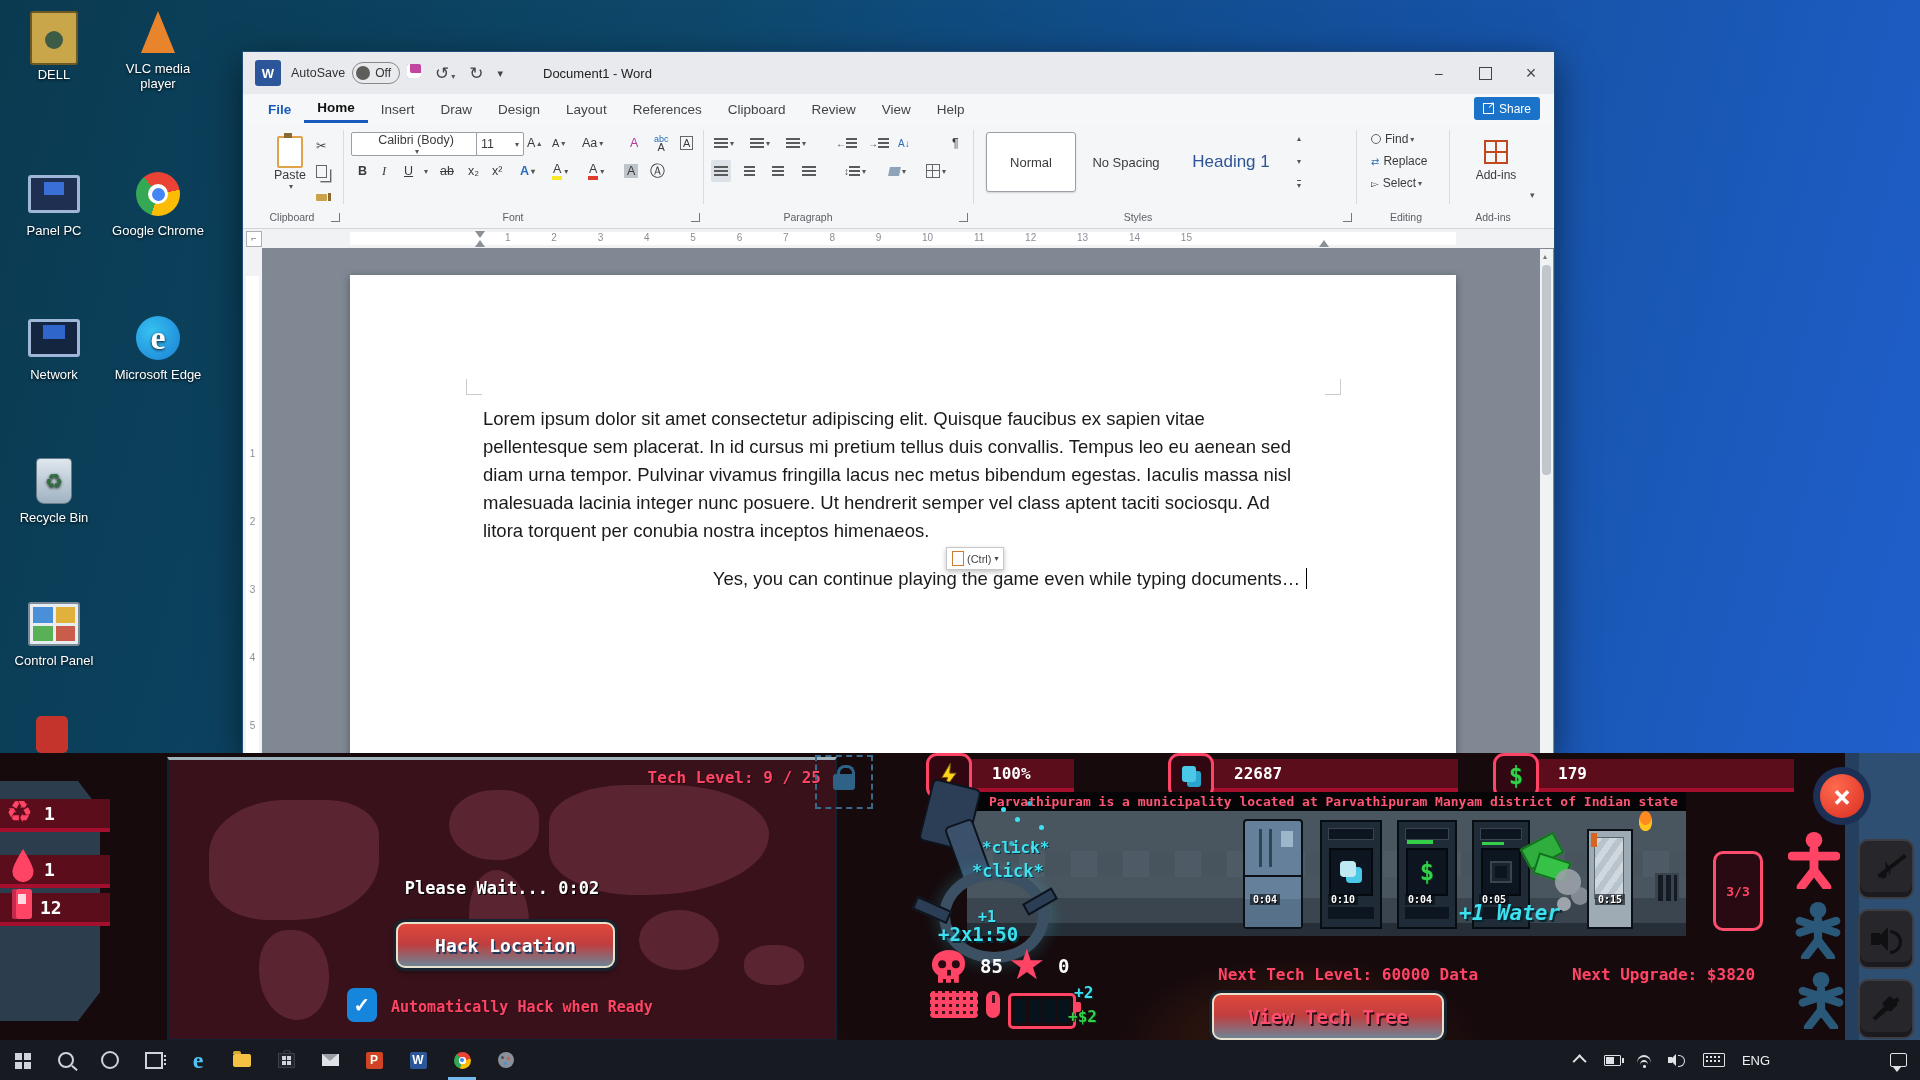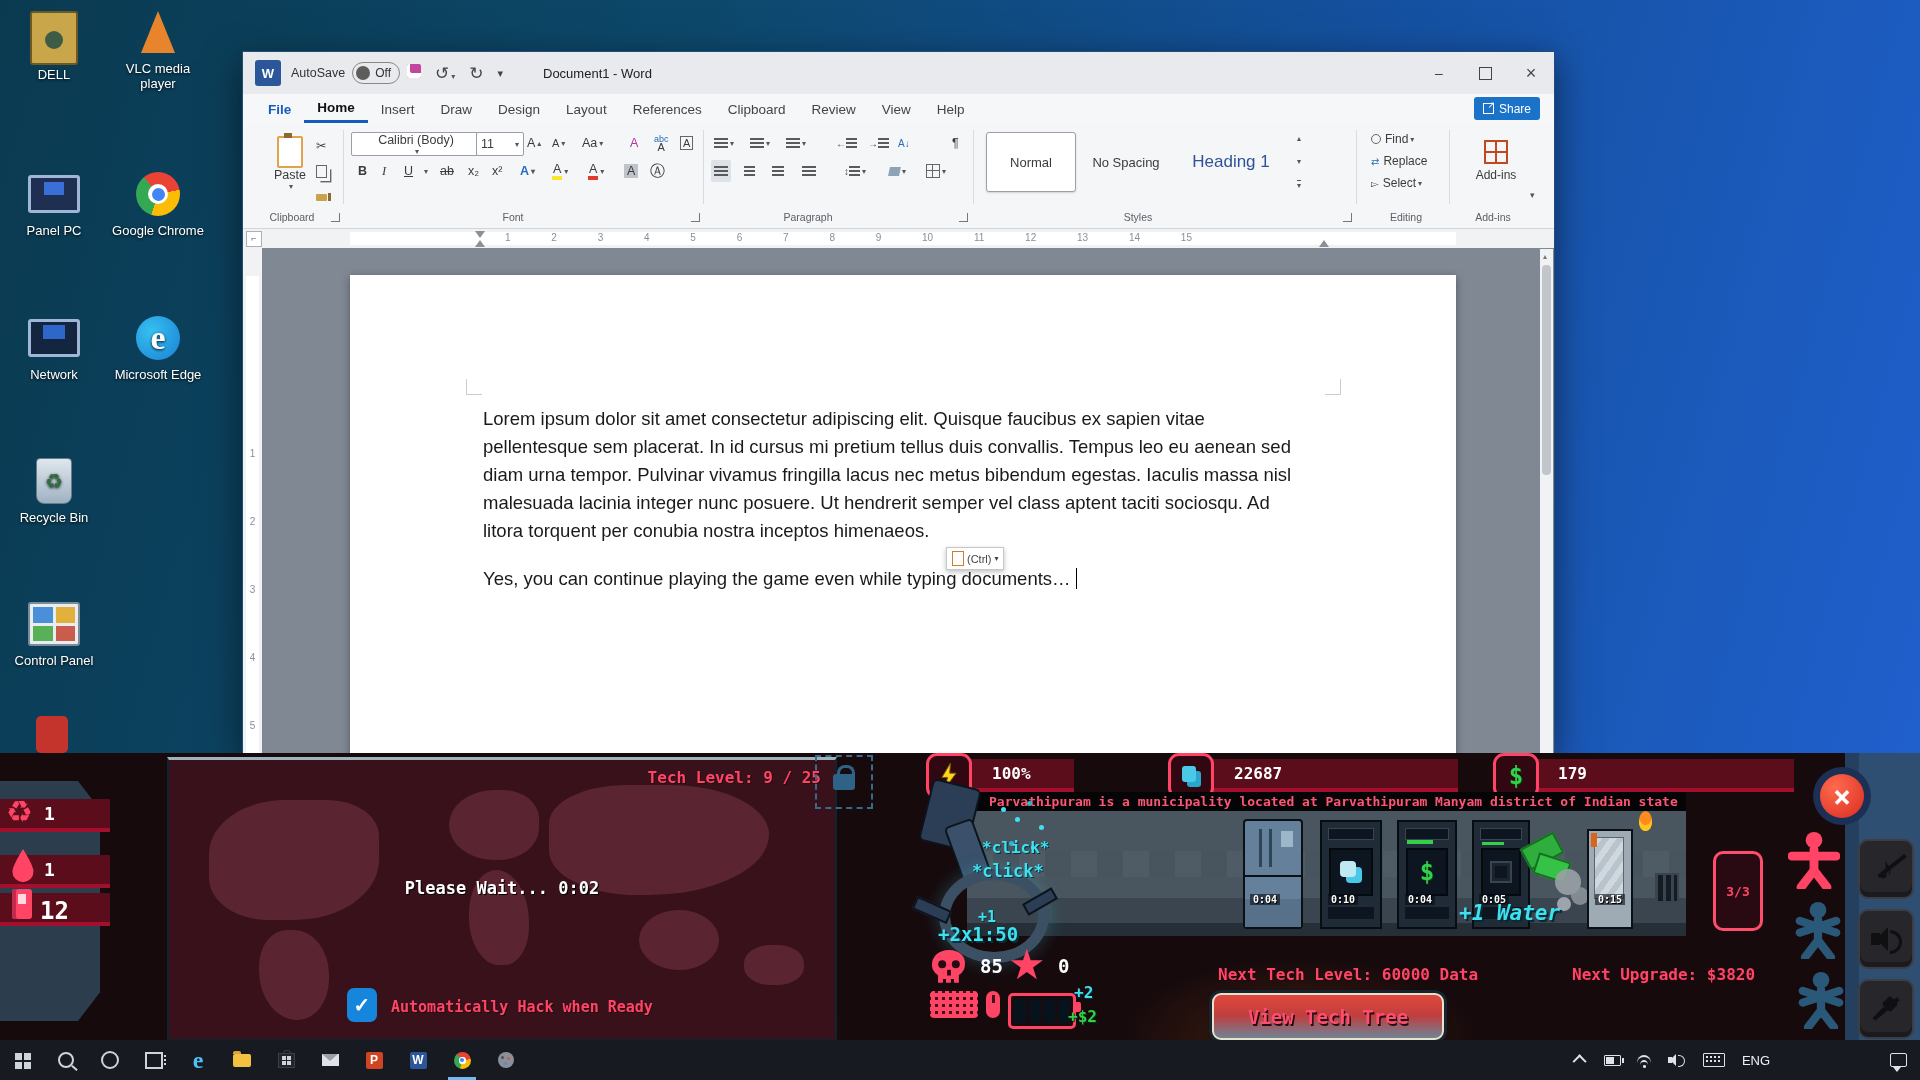--- a/index.html
+++ b/index.html
@@ -374,7 +374,7 @@
         <div class="cropmark" style="left:975px;top:104px;border-width:0 1.5px 1.5px 0;"></div>
         <div class="doctext">
           <p style="margin:0 0 20px 0;">Lorem ipsum dolor sit amet consectetur adipiscing elit. Quisque faucibus ex sapien vitae pellentesque sem placerat. In id cursus mi pretium tellus duis convallis. Tempus leo eu aenean sed diam urna tempor. Pulvinar vivamus fringilla lacus nec metus bibendum egestas. Iaculis massa nisl malesuada lacinia integer nunc posuere. Ut hendrerit semper vel class aptent taciti sociosqu. Ad litora torquent per conubia nostra inceptos himenaeos.</p>
-          <p style="margin:0;"><span>Yes, you can continue playing the game even while typing documents… </span><span style="display:inline-block;width:1.5px;height:21px;background:#000;vertical-align:-4px;"></span></p>
+          <p style="margin:0;text-align:right;"><span>Yes, you can continue playing the game even while typing documents… </span><span style="display:inline-block;width:1.5px;height:21px;background:#000;vertical-align:-4px;"></span></p>
         </div>
         <div class="ab" style="left:596px;top:272px;height:21px;background:#fff;border:1px solid #c6c8cc;box-shadow:0 2px 5px rgba(0,0,0,.25);display:flex;align-items:center;gap:3px;padding:0 5px;font-size:11px;color:#444;">
           <span style="width:10px;height:13px;border:1.4px solid #d07c2e;display:inline-block;"></span>

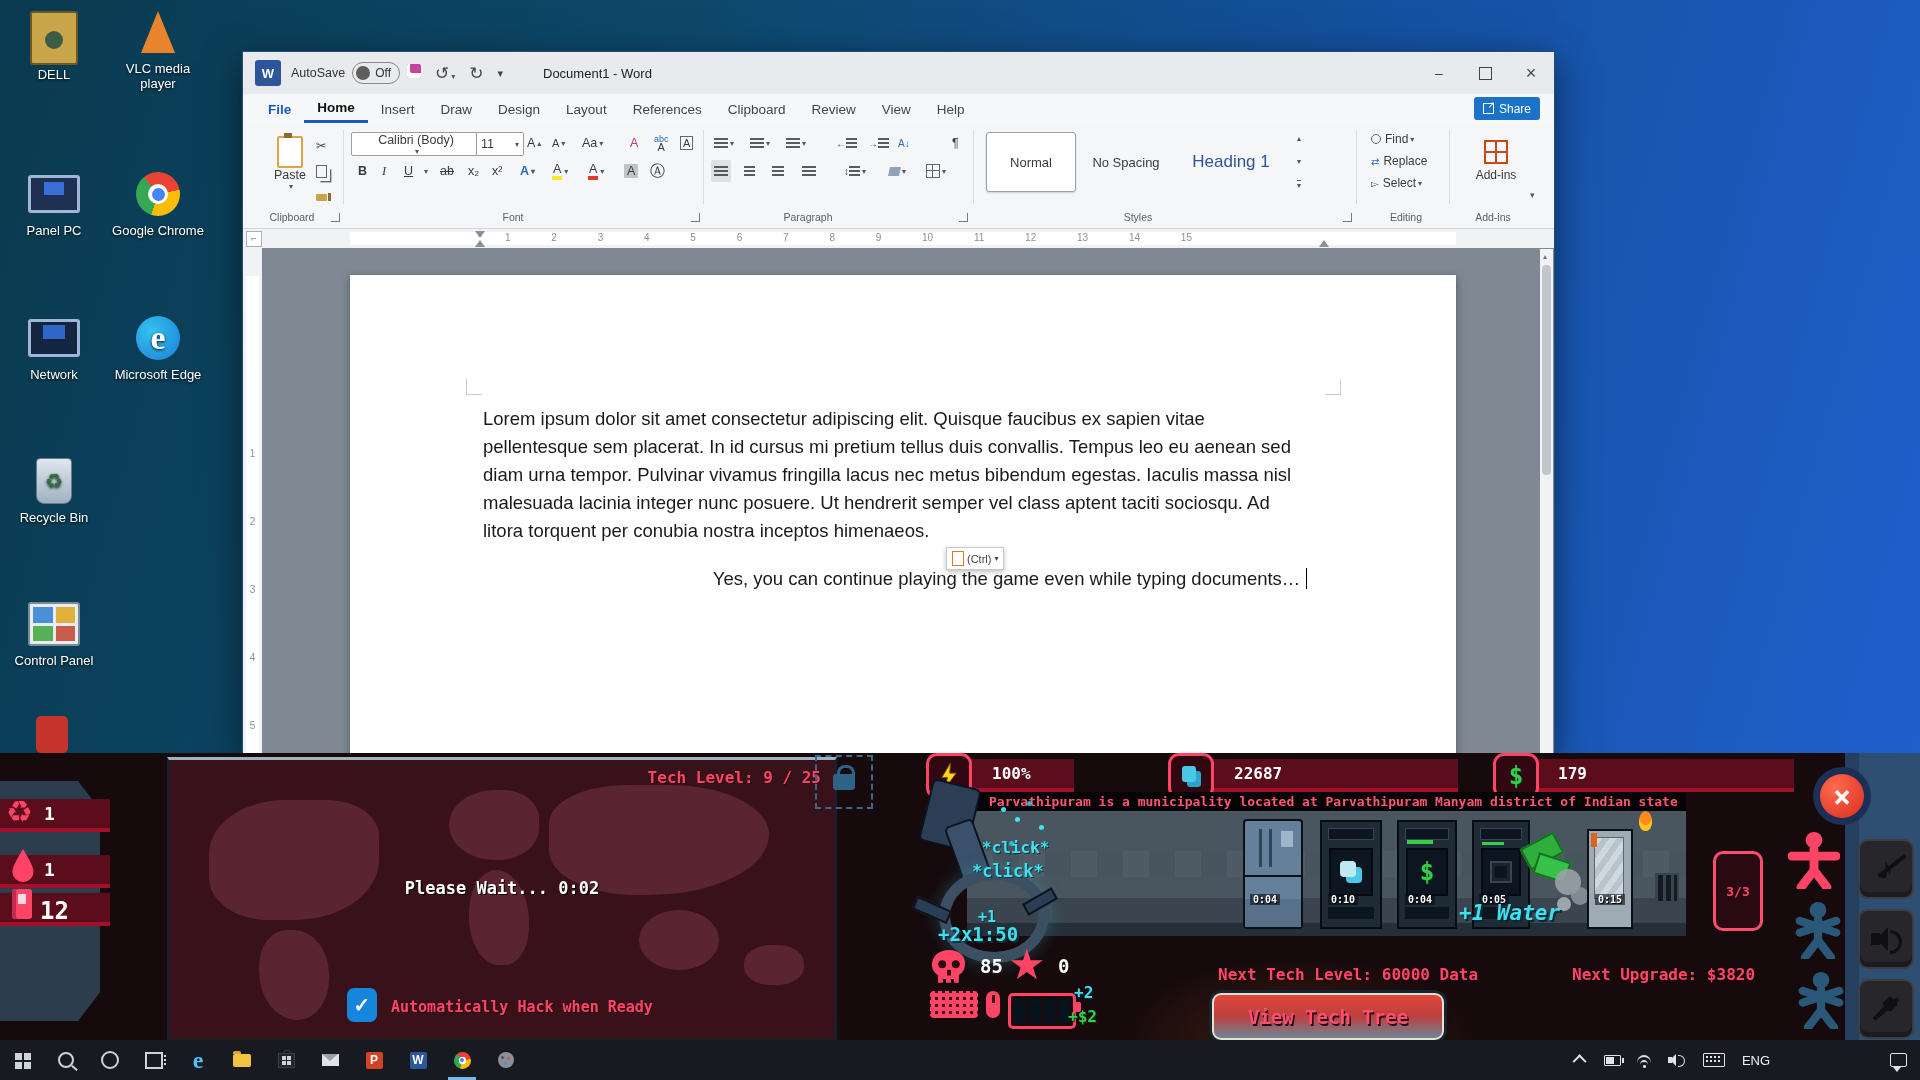--- a/index.html
+++ b/index.html
@@ -405,7 +405,7 @@
     <div class="ab" style="left:12px;top:136px;width:20px;height:30px;background:#ff4466;border-radius:3px;box-shadow:inset 4px 0 0 #c42a4e;">
         <i style="display:block;width:8px;height:10px;background:#ffd9e2;margin:5px auto 0;"></i>
       </div>
-    <div class="ab gx" style="left:40px;top:144px;color:#fff;font-size:24px;">12</div>
+    <div class="ab gx" style="left:40px;top:144px;color:#fff;font-size:18px;">12</div>
 
     <div class="ab" style="left:119px;top:4px;width:666px;height:279px;background:#38111a;border:2px solid #0f2330;border-top:3px solid #9fb3bd;overflow:hidden;margin-left:48px;">
       <div class="ab" style="left:40px;top:40px;width:170px;height:120px;background:#5a2531;border-radius:45% 30% 50% 35%;"></div>

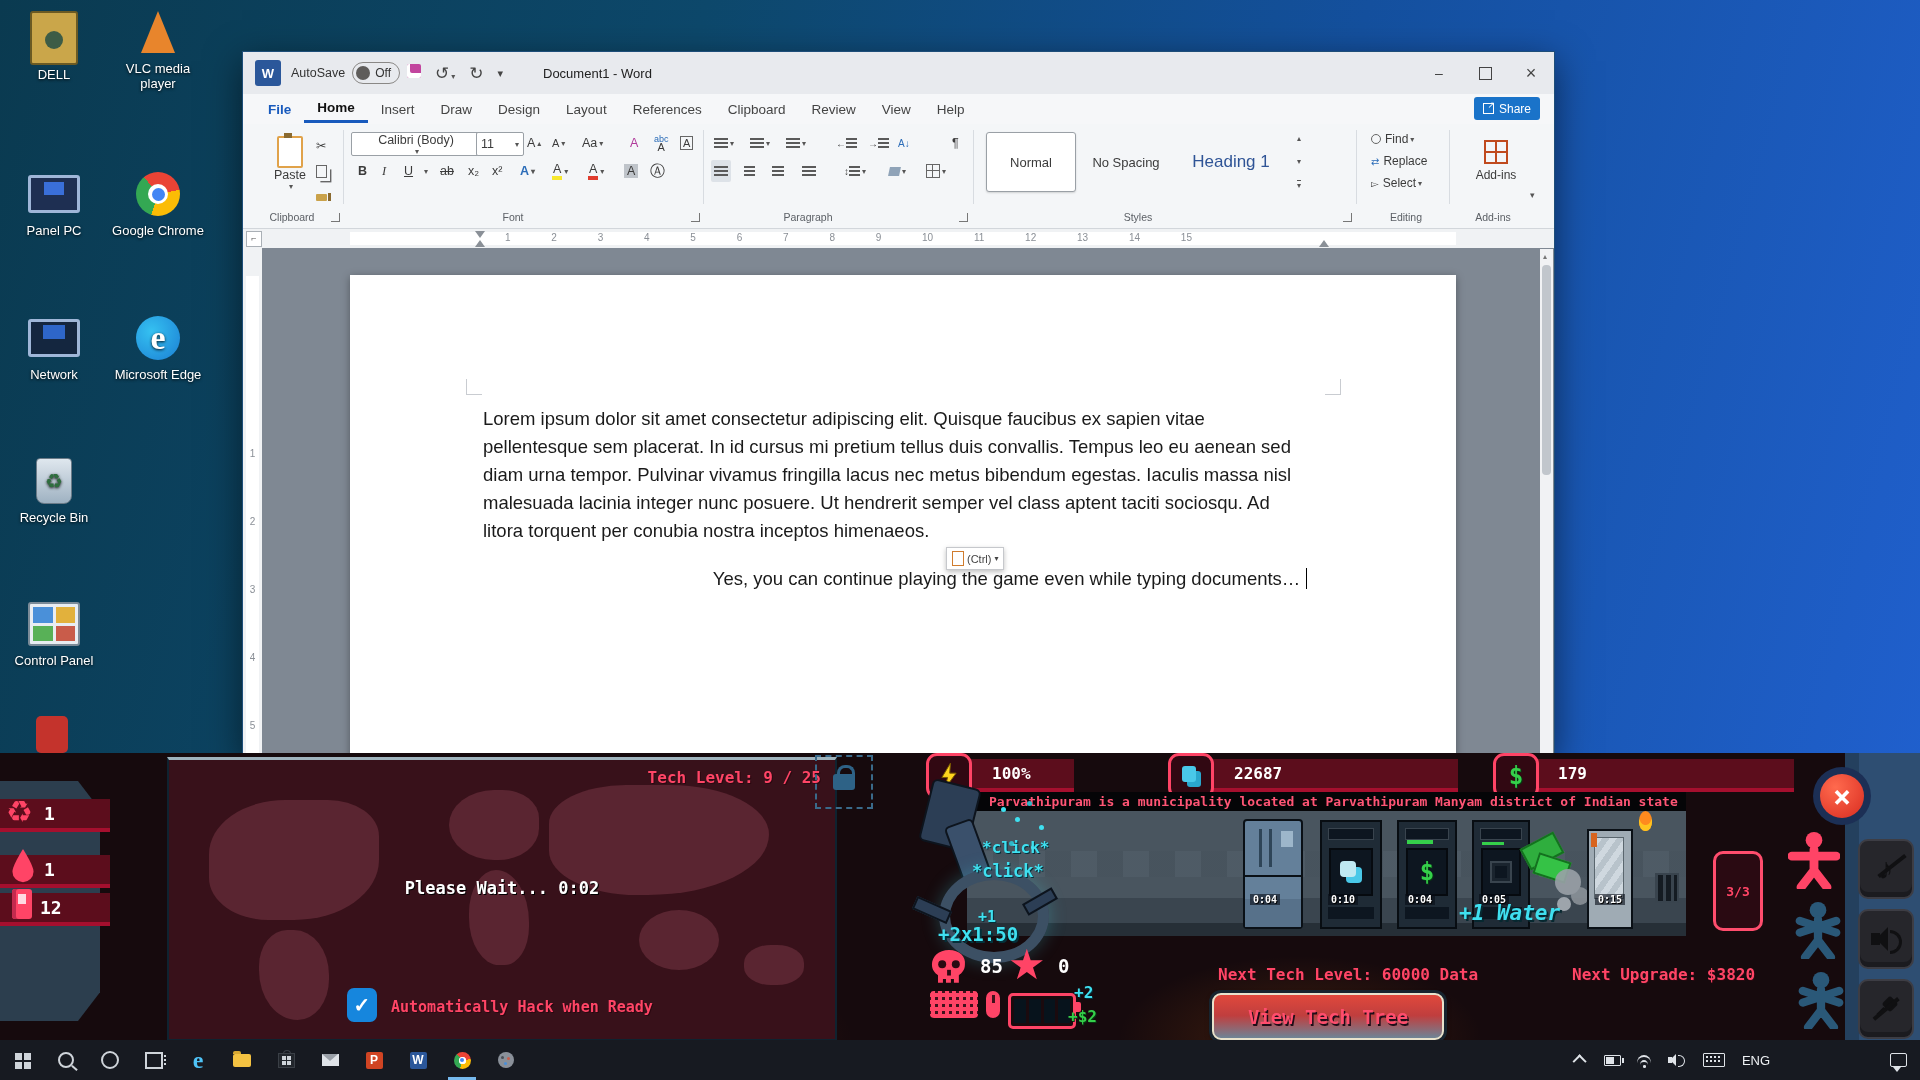--- a/index.html
+++ b/index.html
@@ -417,6 +417,9 @@
       <div class="ab" style="left:575px;top:185px;width:60px;height:40px;background:#5a2531;border-radius:45%;"></div>
       <div class="ab gx pink" style="right:14px;top:8px;font-size:16px;text-shadow:1px 1px 0 #2a0810;">Tech Level: 9 / 25</div>
       <div class="ab gx" style="left:0;right:0;top:118px;text-align:center;color:#fff;font-size:17px;text-shadow:1px 1px 0 #000;">Please Wait... 0:02</div>
+      <div class="gbtn" style="left:227px;top:162px;width:215px;height:42px;">
+        <span class="gx" style="color:#fff;font-size:18px;text-shadow:1.5px 1.5px 0 #1d3a5c;">Hack Location</span>
+      </div>
       <div class="ab" style="left:178px;top:228px;width:30px;height:34px;background:#1686dd;border-radius:7px;display:flex;align-items:center;justify-content:center;color:#fff;font-size:20px;font-weight:bold;">✓</div>
       <div class="ab gx pink" style="left:222px;top:238px;font-size:15px;text-shadow:1px 1px 0 #2a0810;">Automatically Hack when Ready</div>
     </div>

